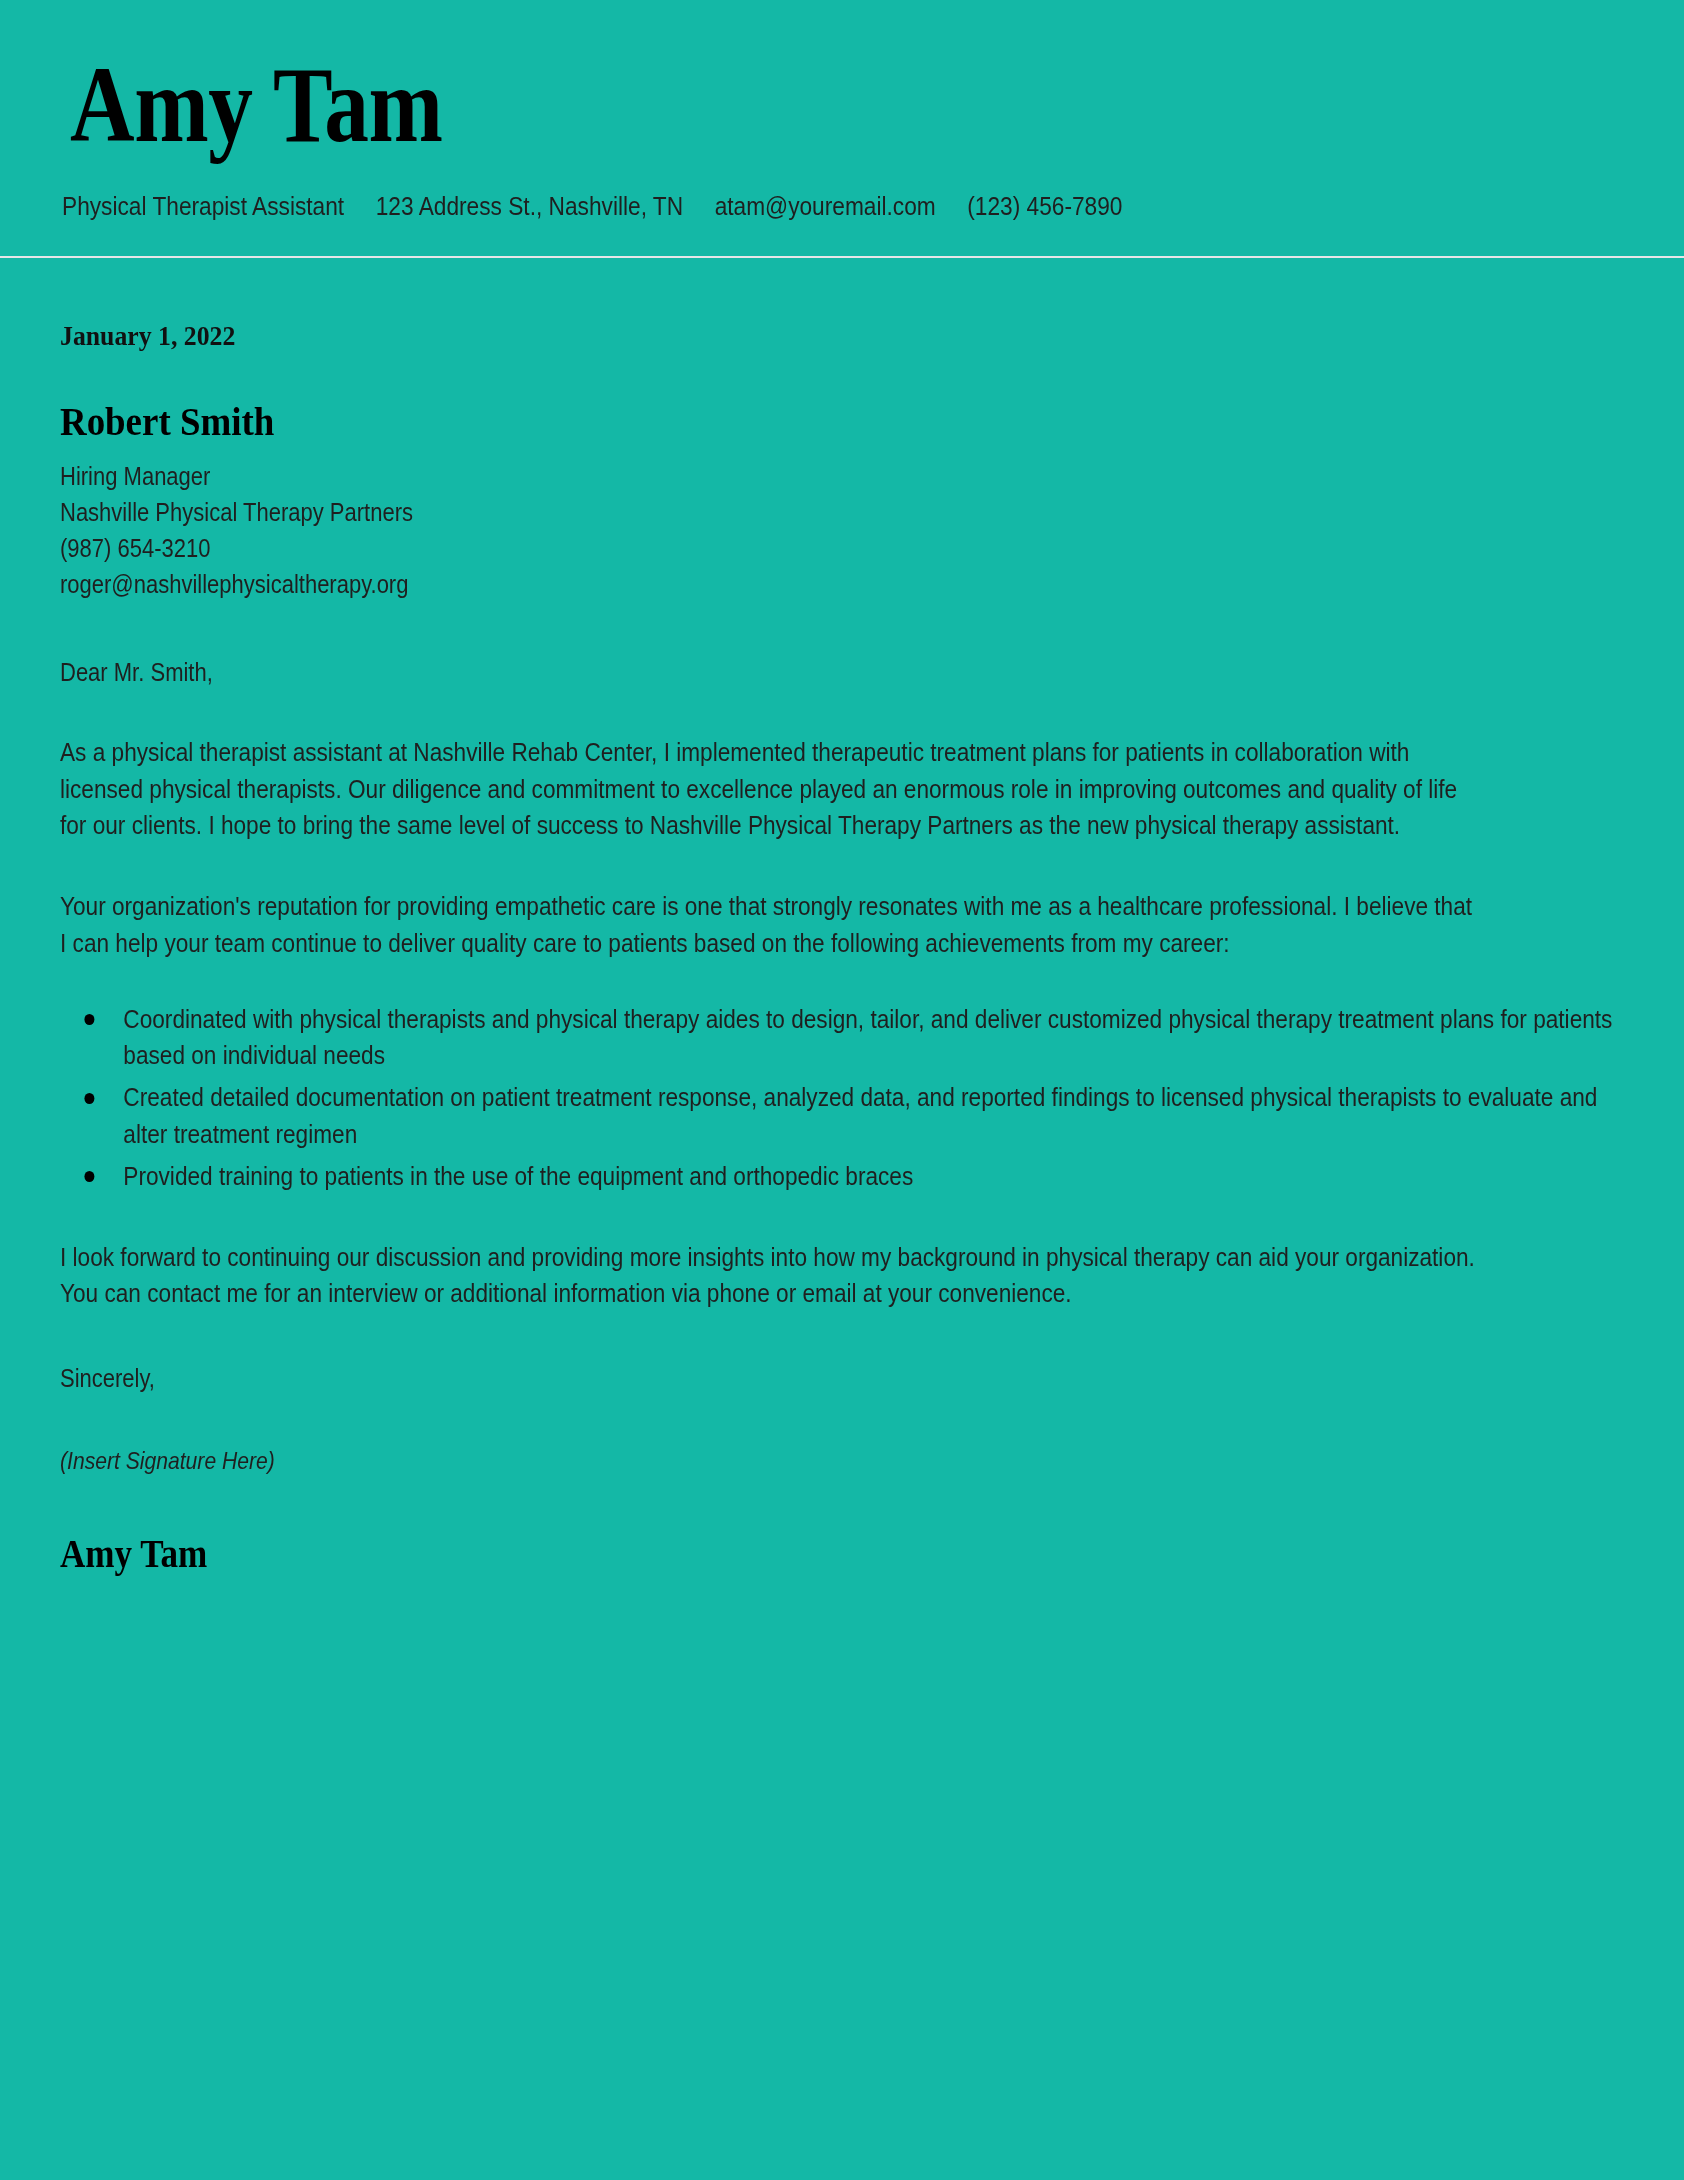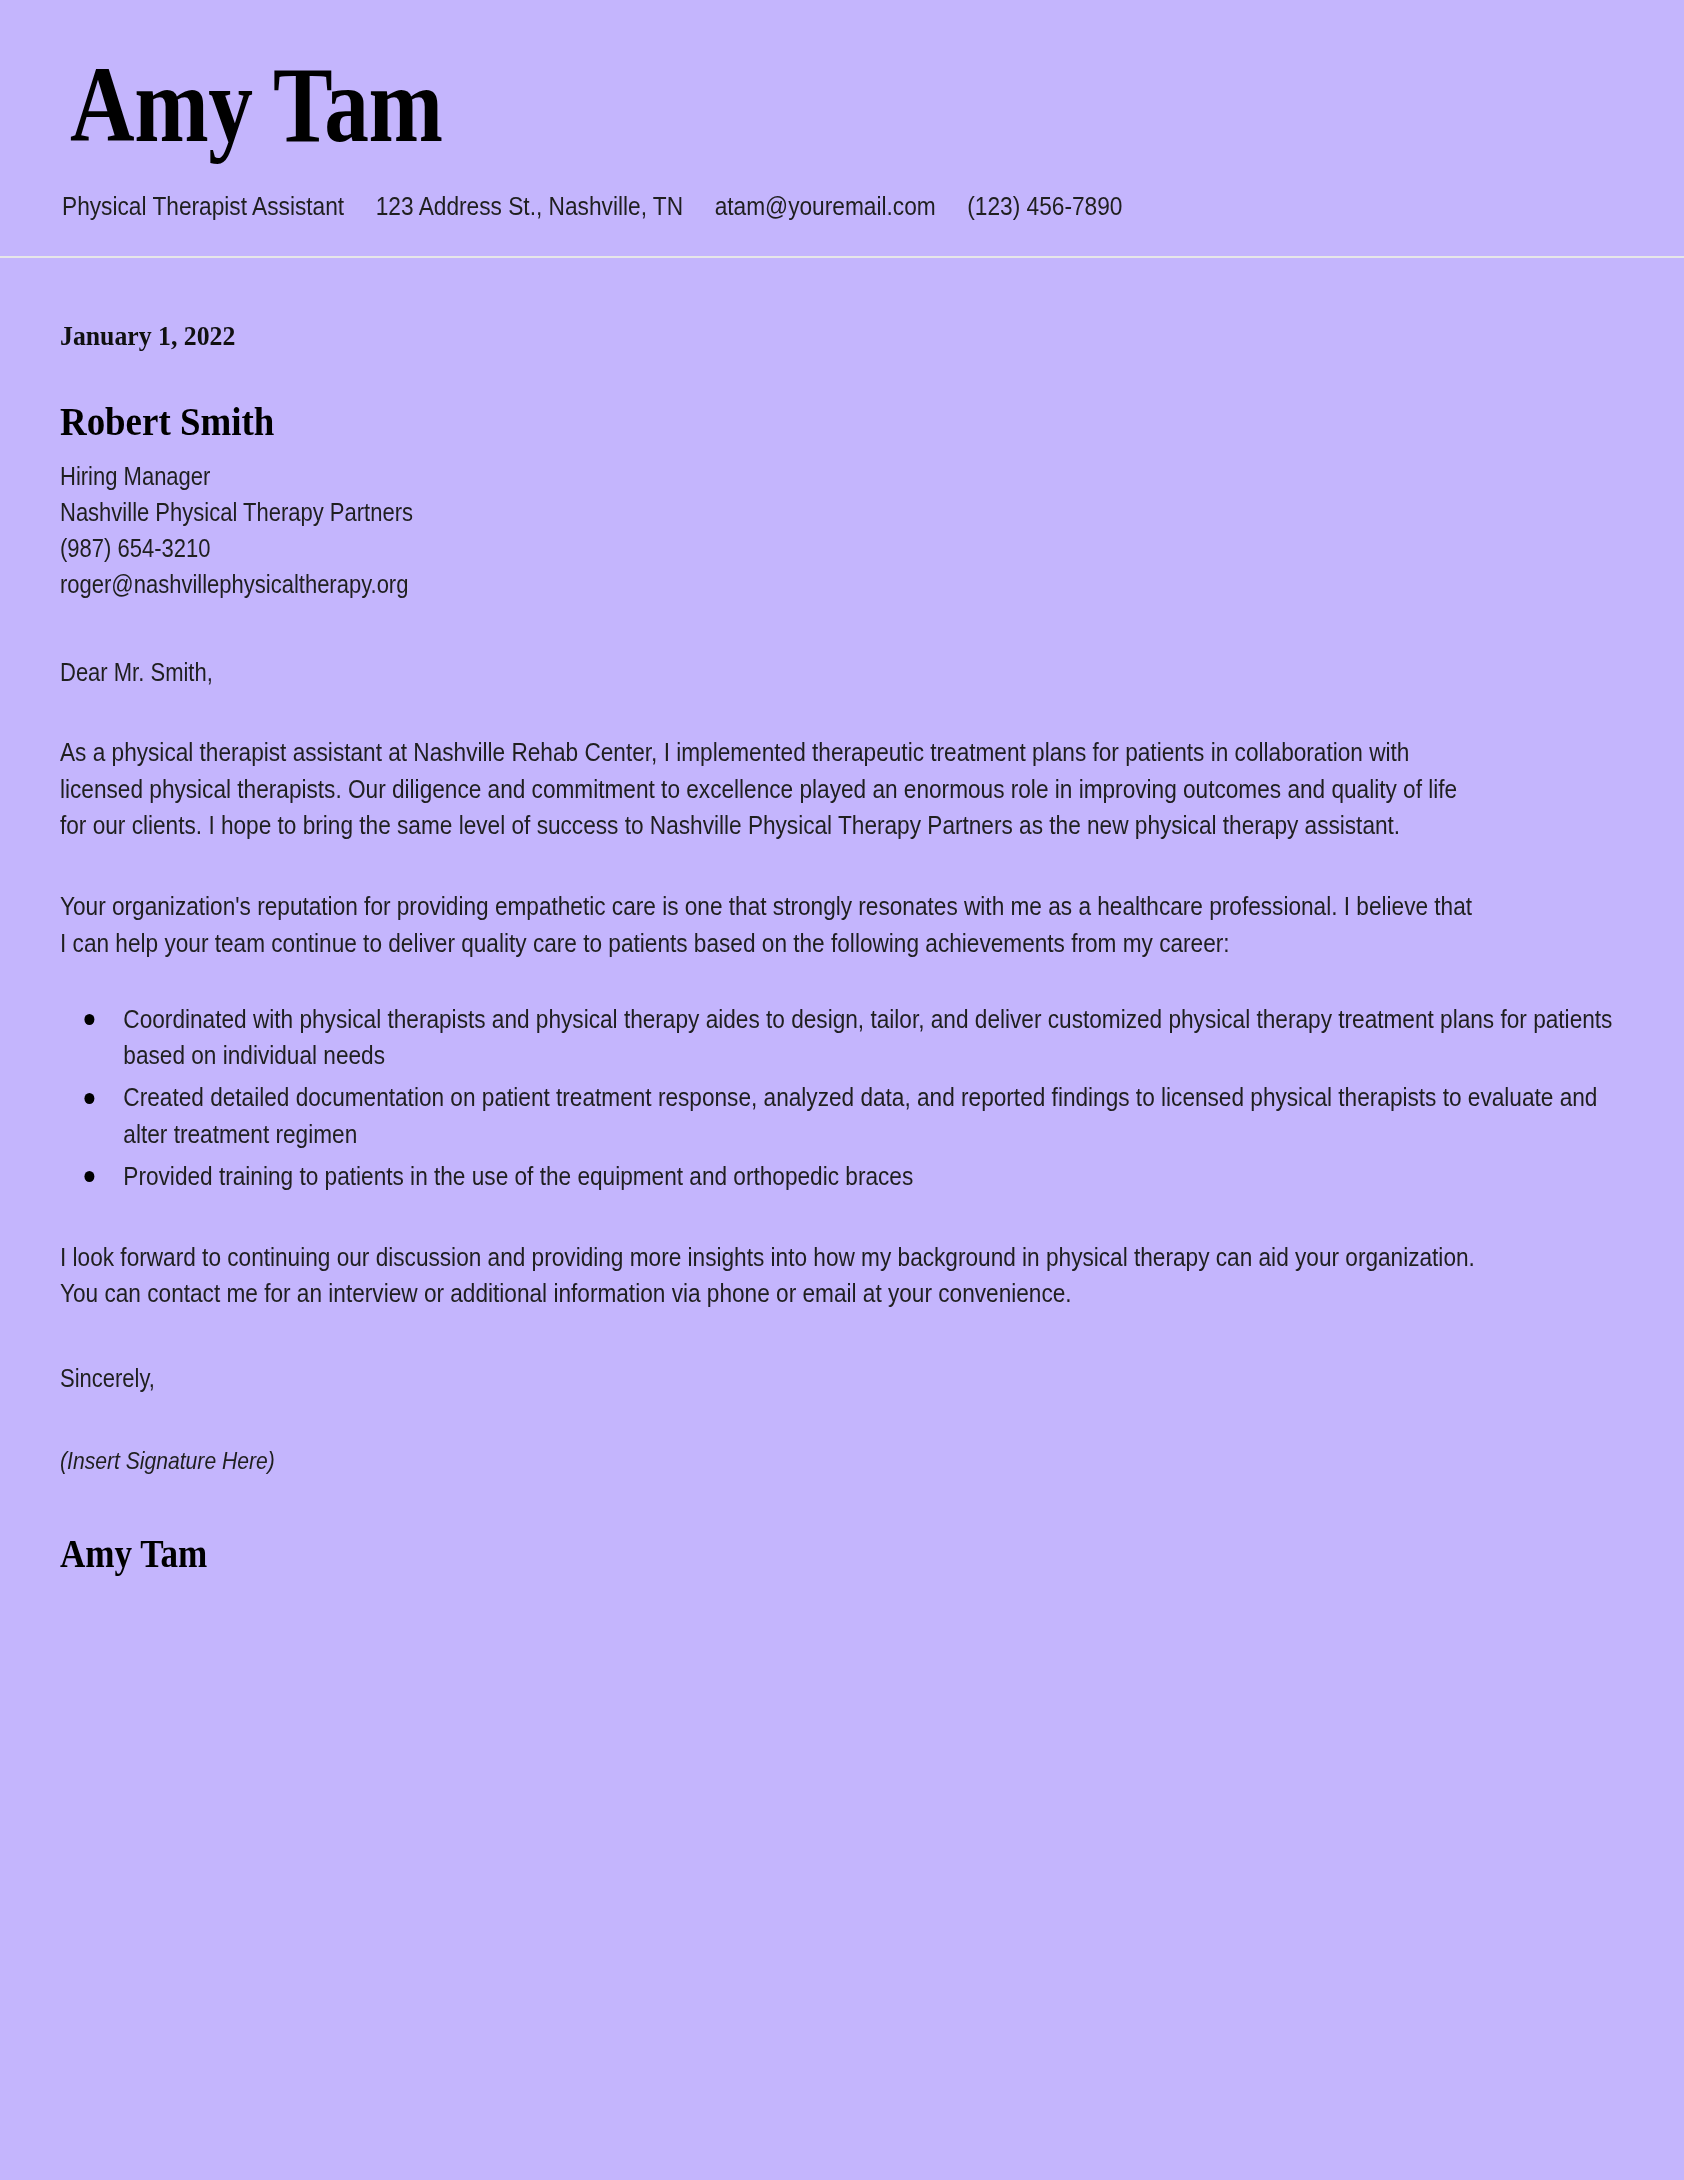--- a/index.html
+++ b/index.html
@@ -19,7 +19,7 @@
     position: relative;
     width: 1685px;
     height: 2181px;
-    background: #c4b5fd;
+    background: #14b8a6;
     box-sizing: border-box;
     overflow: hidden;
   }

